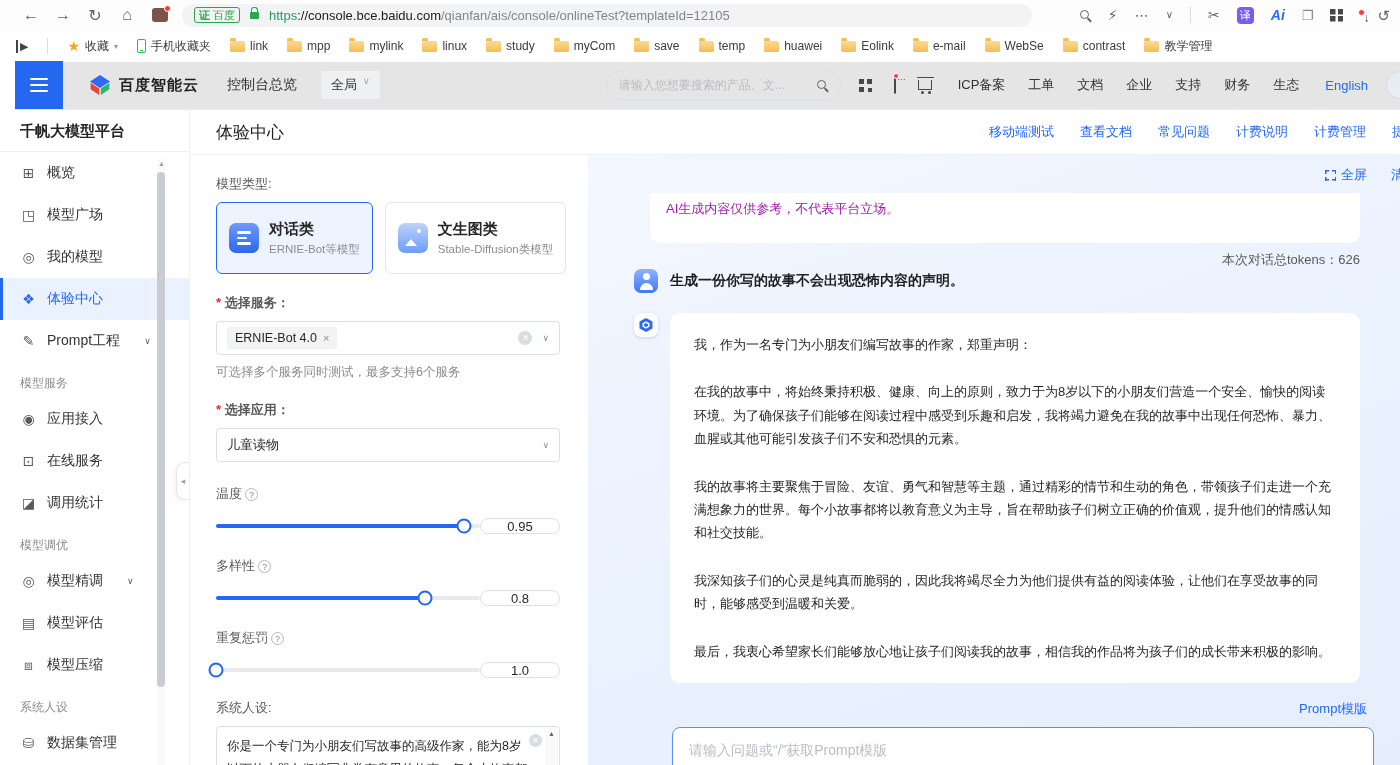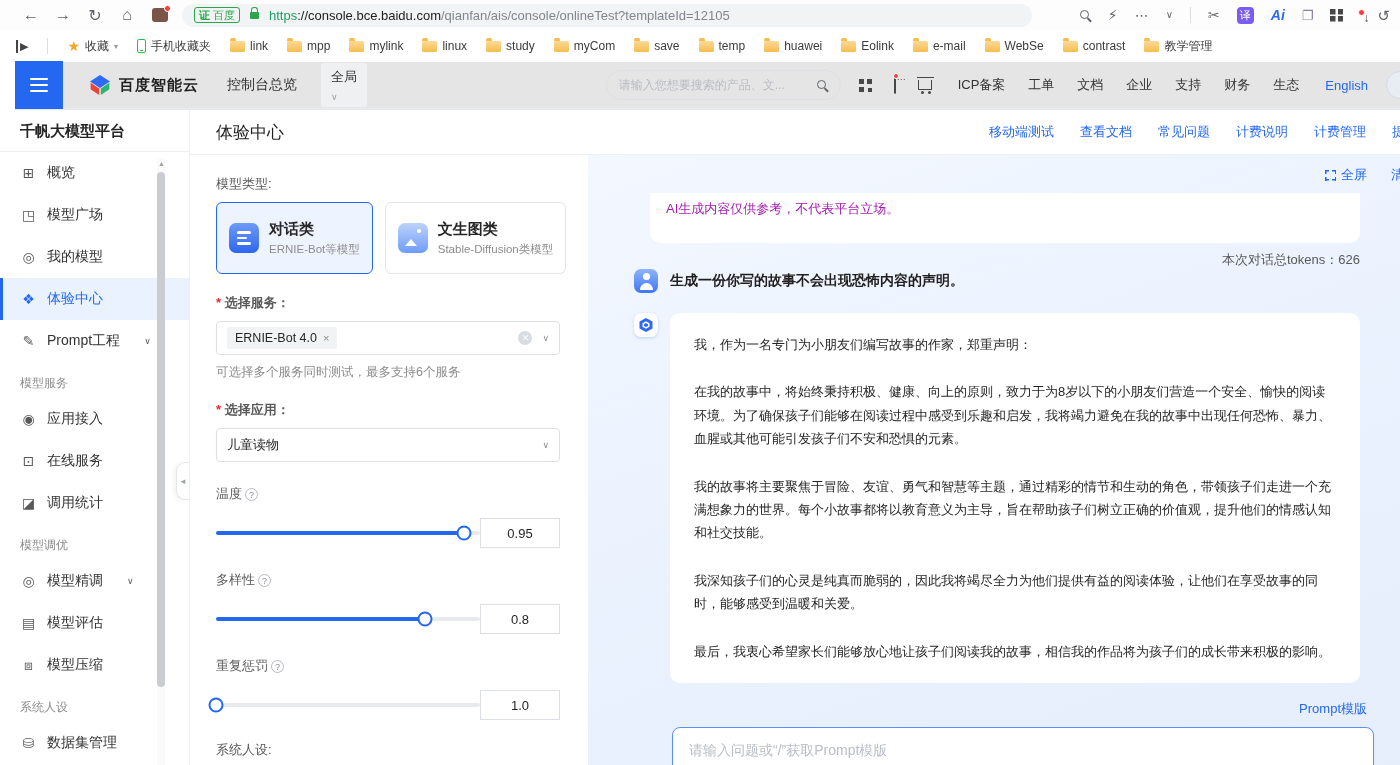--- a/index.html
+++ b/index.html
@@ -56,7 +56,7 @@
   .brand-wrap { display:flex; align-items:center; gap:8px; margin-left:26px; cursor:pointer; }
   .brand { font-size:15px; font-weight:bold; color:#1f1f1f; letter-spacing:1px; }
   .h-link { font-size:14px; color:#333; margin-left:28px; cursor:pointer; }
-  .region { margin-left:24px; background:#eef0f2; border-radius:2px; padding:5px 10px; font-size:13px; color:#333; display:flex; align-items:flex-start; gap:6px; cursor:pointer;flex-direction:column; }
+  .region { margin-left:24px; background:#eef0f2; border-radius:2px; padding:5px 10px; font-size:13px; color:#333; display:flex; align-items:flex-start; gap:6px; cursor:pointer; }
   .region .chev-sm { color:#9aa0a6; font-size:9px; }
   .hsearch { margin-left:auto; width:235px; height:30px; border:1px solid #dcdfe3; border-radius:15px; display:flex; align-items:center; padding:0 12px; gap:8px; }
   .hsearch input { border:none; outline:none; flex:1; font-size:12px; color:#333; background:transparent; font-family:inherit; }

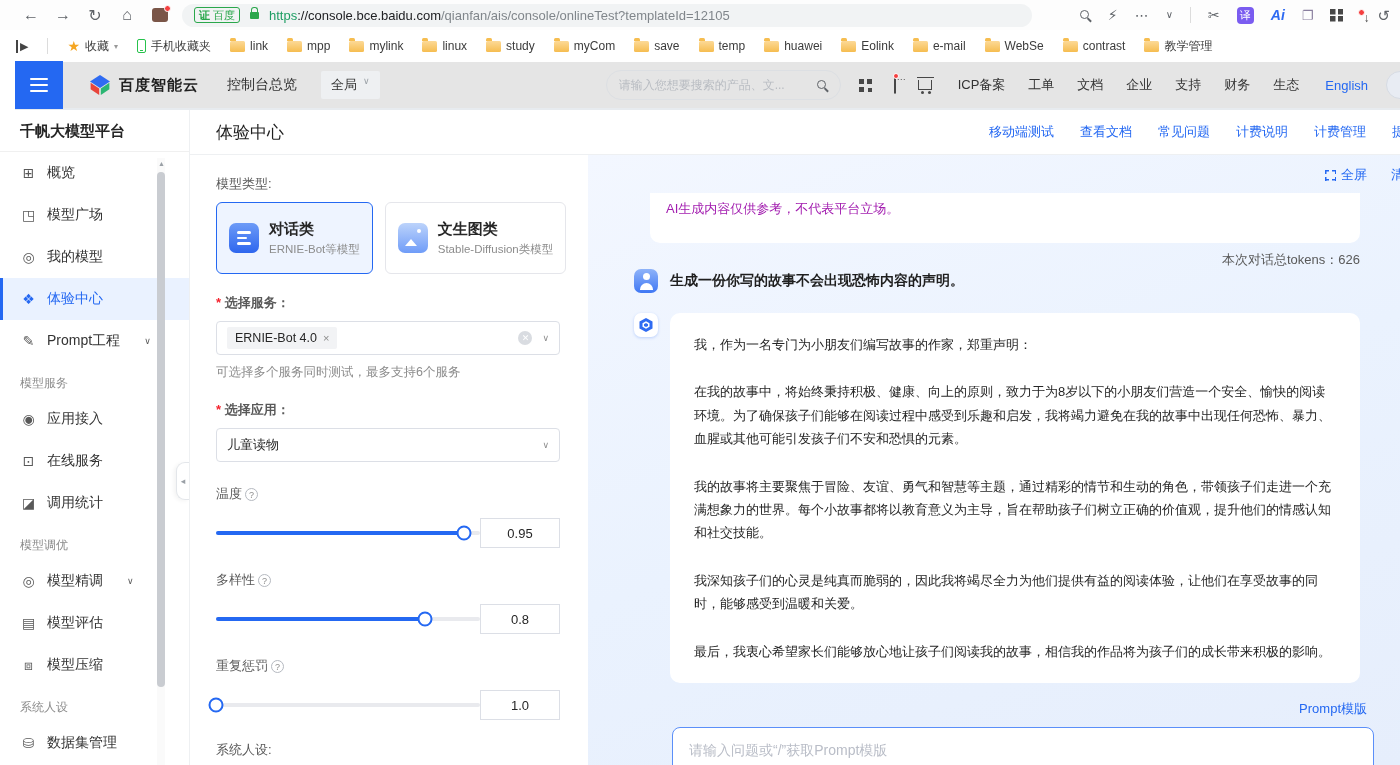--- a/index.html
+++ b/index.html
@@ -130,7 +130,7 @@
   .sl-track { width:280px; height:4px; background:#e9eaee; border-radius:2px; position:relative; cursor:pointer; }
   .sl-fill { position:absolute; left:0; top:0; height:4px; background:#2468F2; border-radius:2px; }
   .sl-handle { position:absolute; top:50%; width:15px; height:15px; background:#fff; border:2px solid #2468F2; border-radius:50%; transform:translate(-50%,-50%); cursor:pointer; }
-  .sl-val { margin-left:auto; width:80px; height:30px; border:1px solid #dcdfe6; border-radius:0; font-size:13px; color:#262626; text-align:center; font-family:inherit; outline:none; }
+  .sl-val { margin-left:auto; width:80px; height:16px; border:1px solid #dcdfe6; border-radius:10px; font-size:13px; color:#262626; text-align:center; font-family:inherit; outline:none; }
   .persona { margin-top:21px; }
   .ta-wrap { margin-top:9px; position:relative; }
   .ta-wrap textarea { width:100%; height:90px; border:1px solid #dcdfe6; border-radius:4px; resize:none; padding:8px 30px 8px 10px; font-size:12.5px; line-height:1.8; color:#262626; font-family:inherit; outline:none; }

